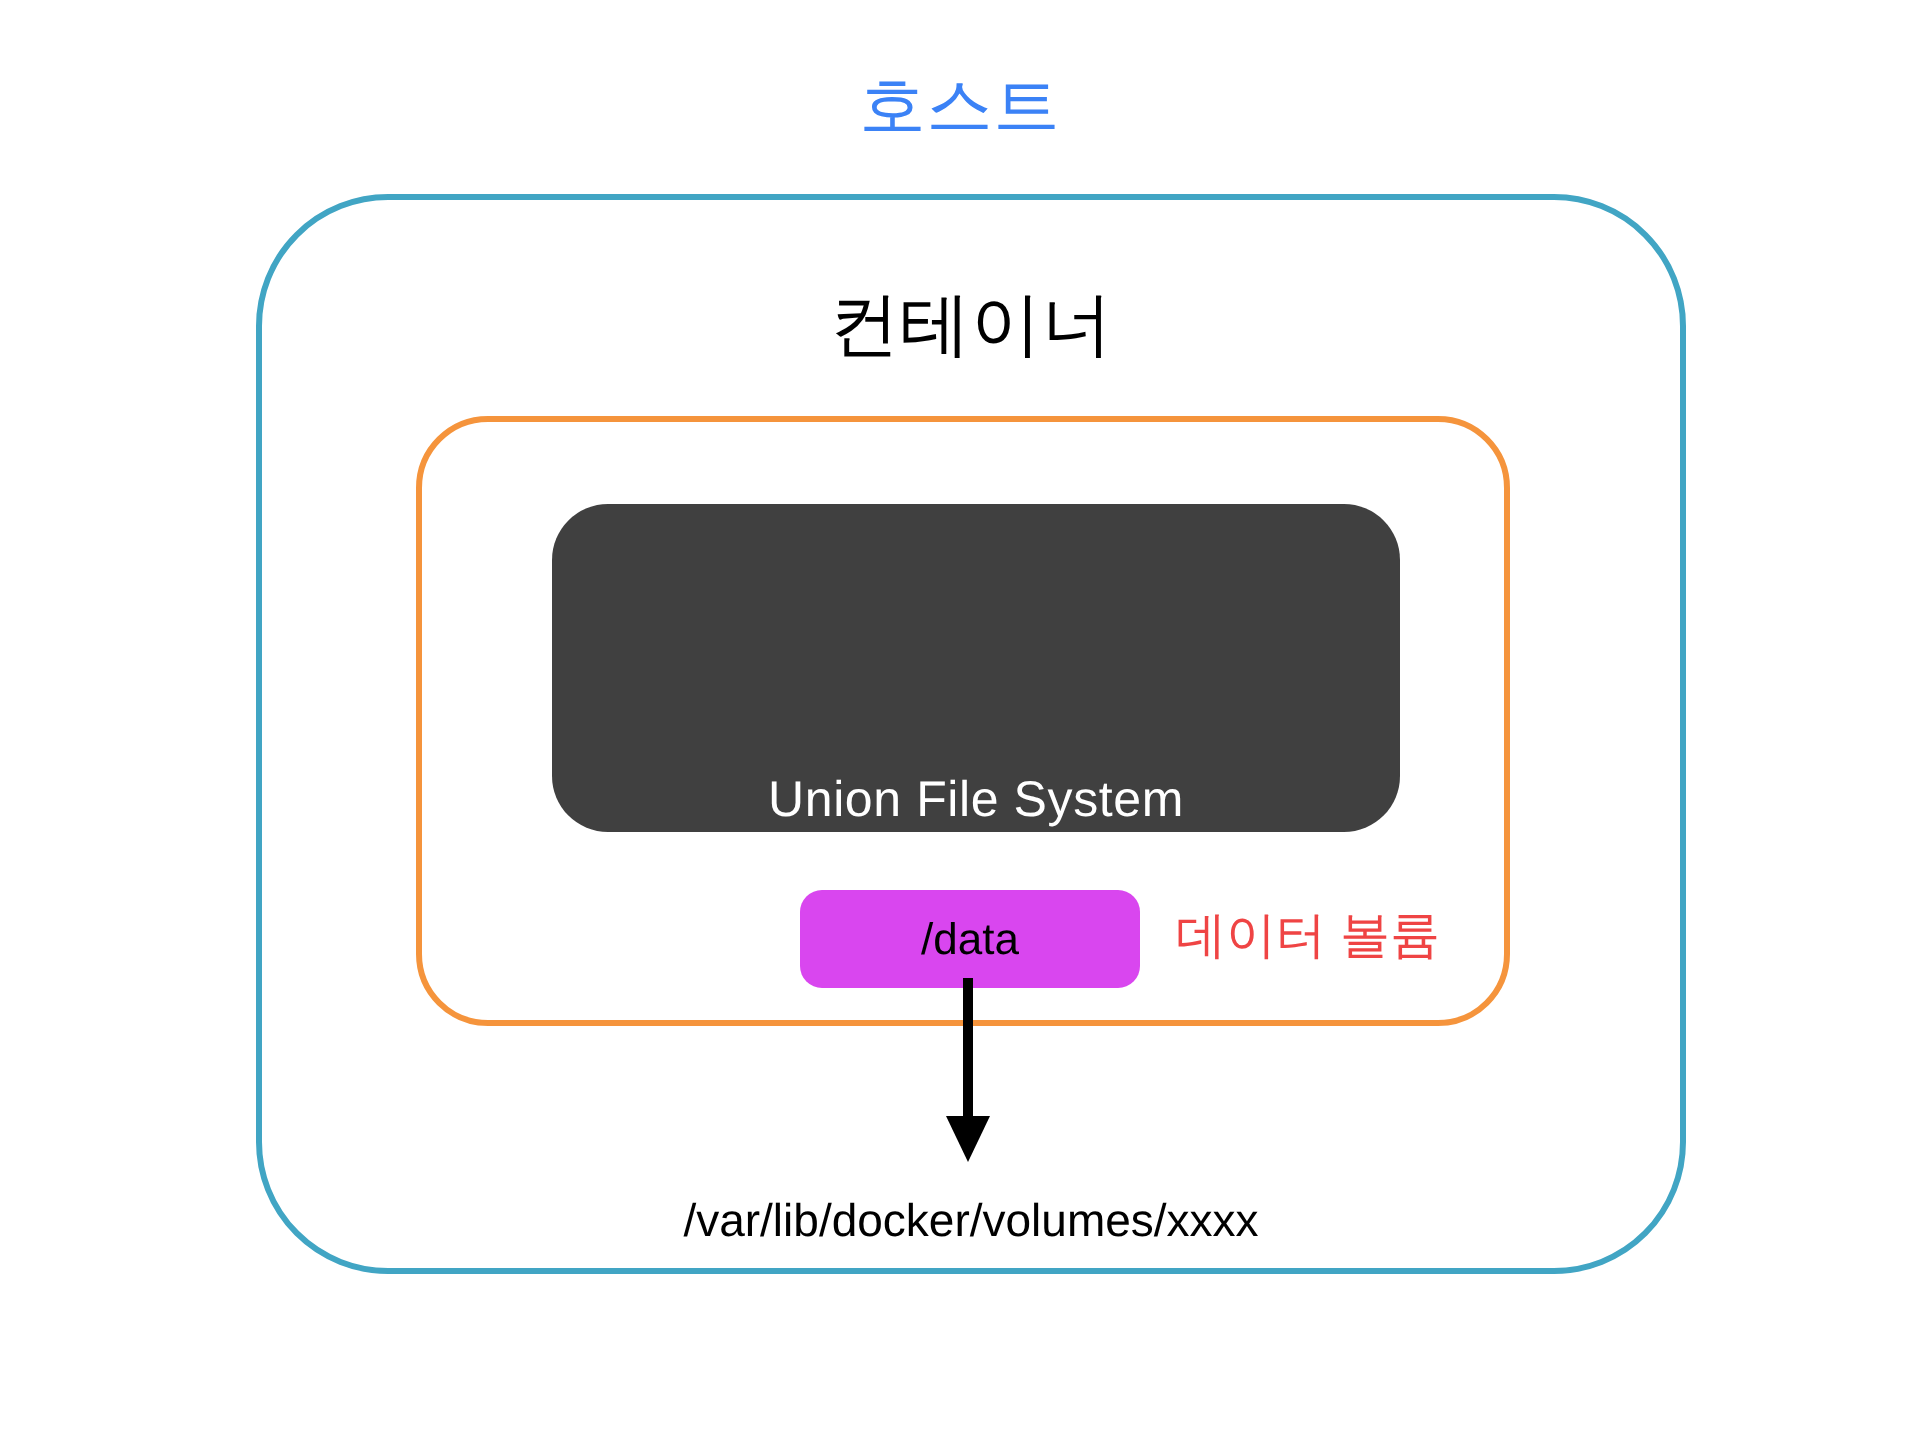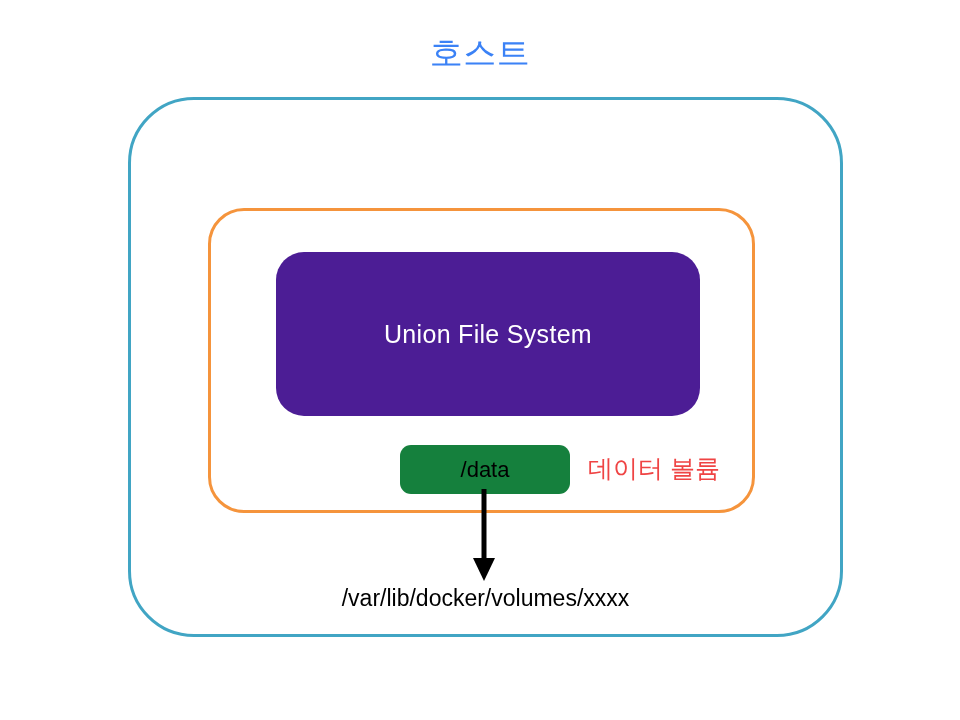--- a/index.html
+++ b/index.html
@@ -159,6 +159,7 @@
 
   <div class="host-box"></div>
 
+  <div class="container-title">컨테이너</div>
 
   <div class="container-box"></div>
 

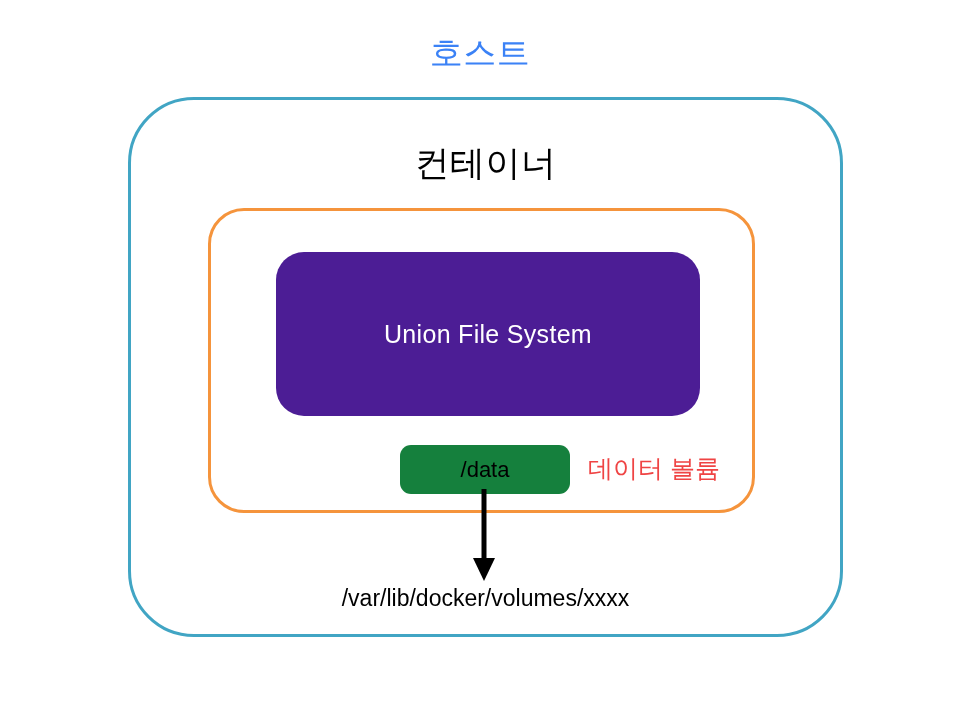--- a/index.html
+++ b/index.html
@@ -84,10 +84,10 @@
     top: 252px;
     width: 424px;
     height: 164px;
-    background: #4c1d95;
+    background: #404040;
     border-radius: 28px;
     display: flex;
-    align-items: center;
+    align-items: flex-end;
     justify-content: center;
   }
   .ufs-label {

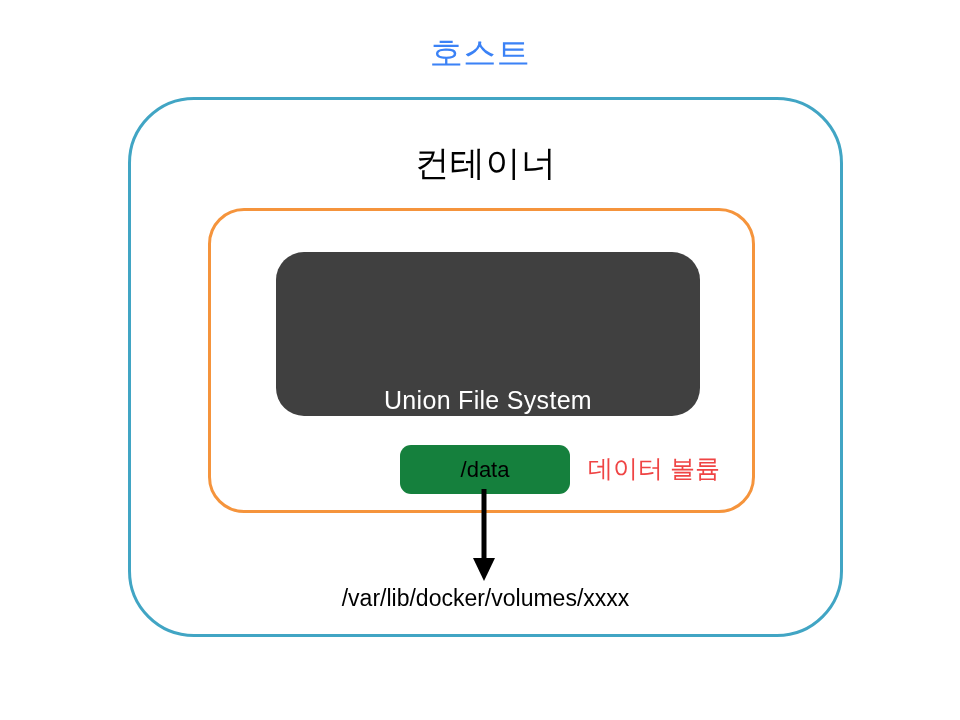--- a/index.html
+++ b/index.html
@@ -105,7 +105,7 @@
     top: 445px;
     width: 170px;
     height: 49px;
-    background: #15803d;
+    background: #d946ef;
     border-radius: 11px;
     display: flex;
     align-items: center;

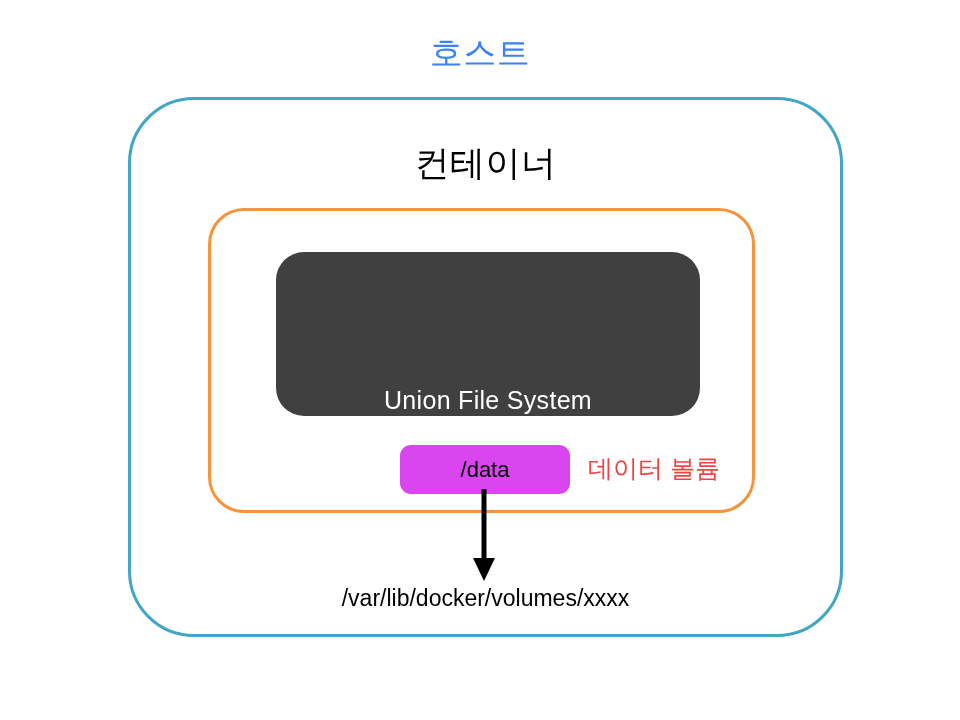--- a/index.html
+++ b/index.html
@@ -141,7 +141,7 @@
   .host-path {
     position: absolute;
     left: 128px;
-    top: 582px;
+    top: 594px;
     width: 715px;
     text-align: center;
     font-size: 23px;

